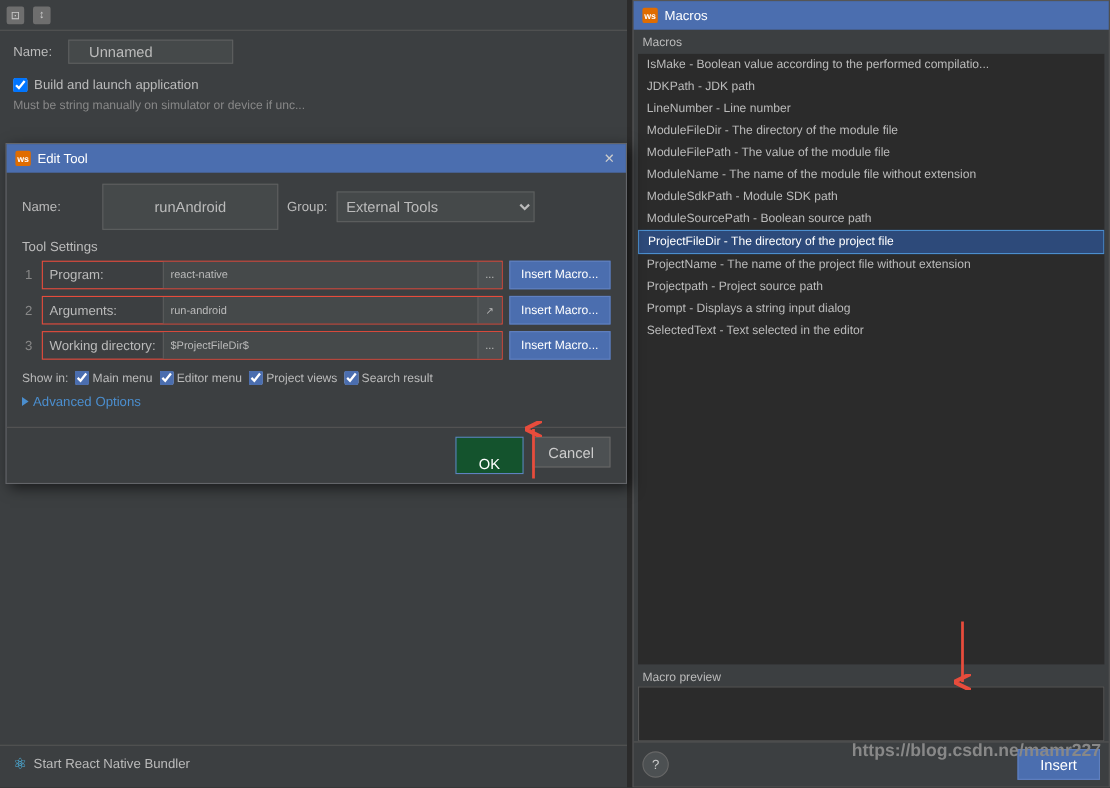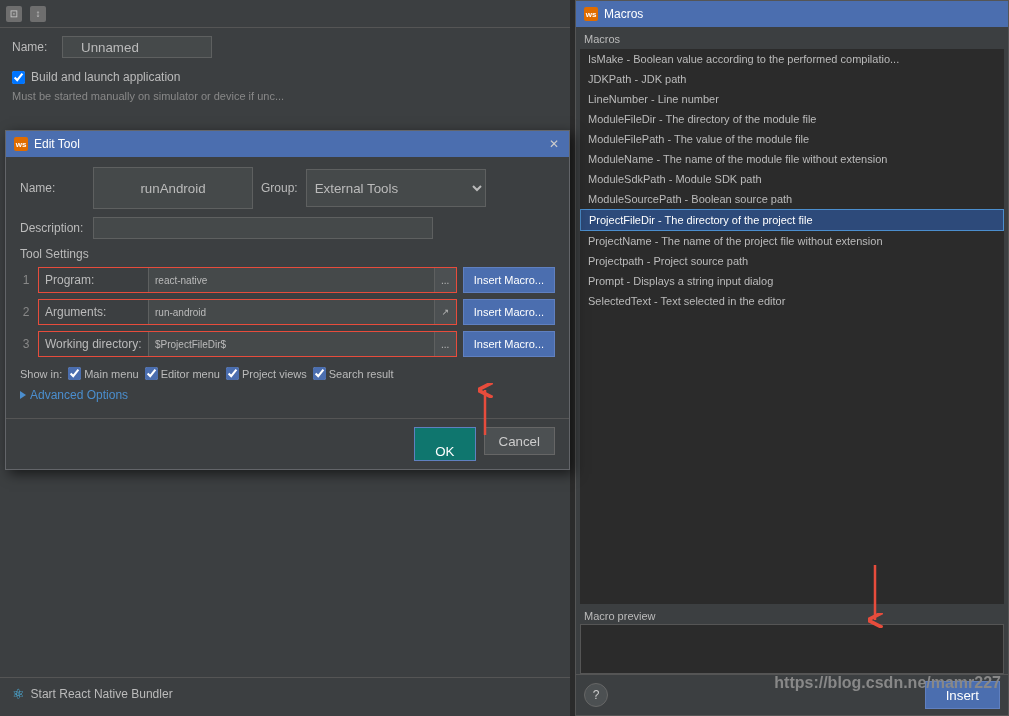--- a/index.html
+++ b/index.html
@@ -472,7 +472,7 @@
     <input type="checkbox" checked="" style="">
     <span>Build and launch application</span>
   </div>
-  <div class="ide-desc-text">Must be started manually on simulator or device if unc...</div>
+  <div class="ide-desc-text">Must be string manually on simulator or device if unc...</div>
 </div>
 
 <div class="dialog-edit-tool">

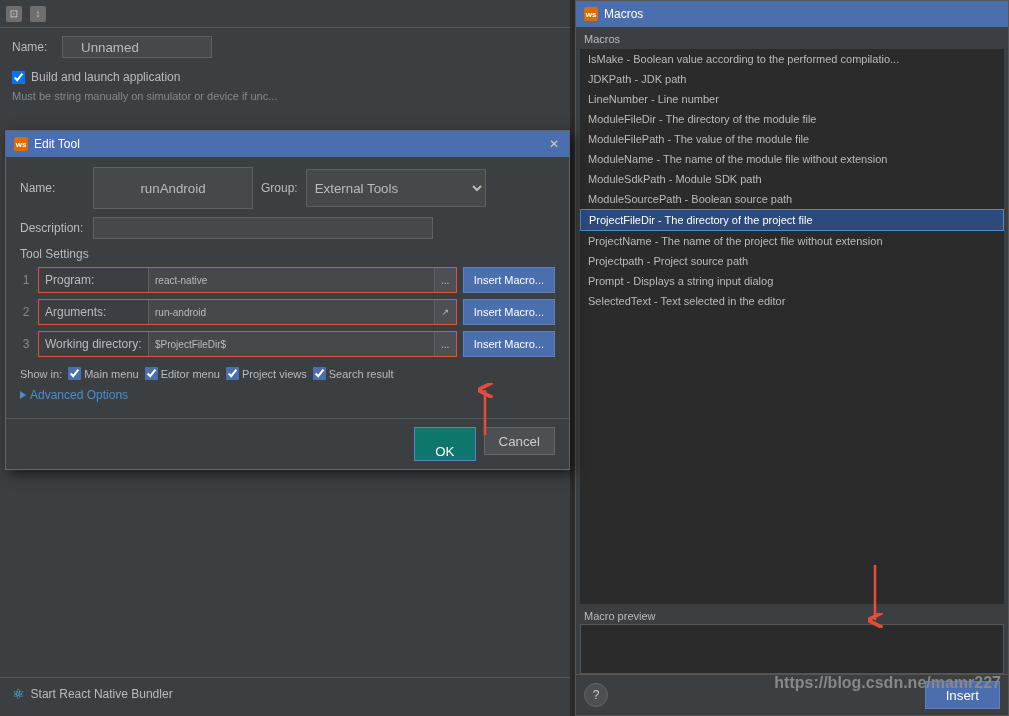--- a/index.html
+++ b/index.html
@@ -164,7 +164,7 @@
       border: 1px solid #5e6060;
       color: #bbbbbb;
       padding: 2px 4px;
-      height: 38px;
+      height: 28px;
       width: 180px;
     }
 

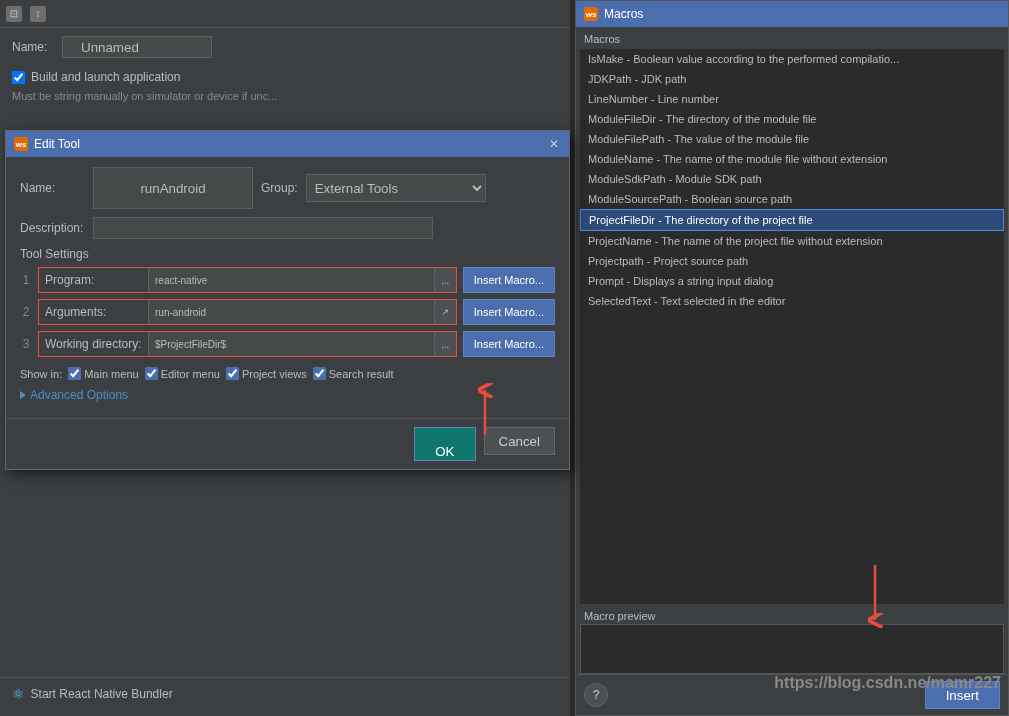--- a/index.html
+++ b/index.html
@@ -494,10 +494,6 @@
       </select>
     </div>
 
-    <div class="form-row">
-      <span class="form-label">Description:</span>
-      <input class="description-input" value="" style="">
-    </div>
 
     <div class="section-title">Tool Settings</div>
     <div class="numbered-fields">

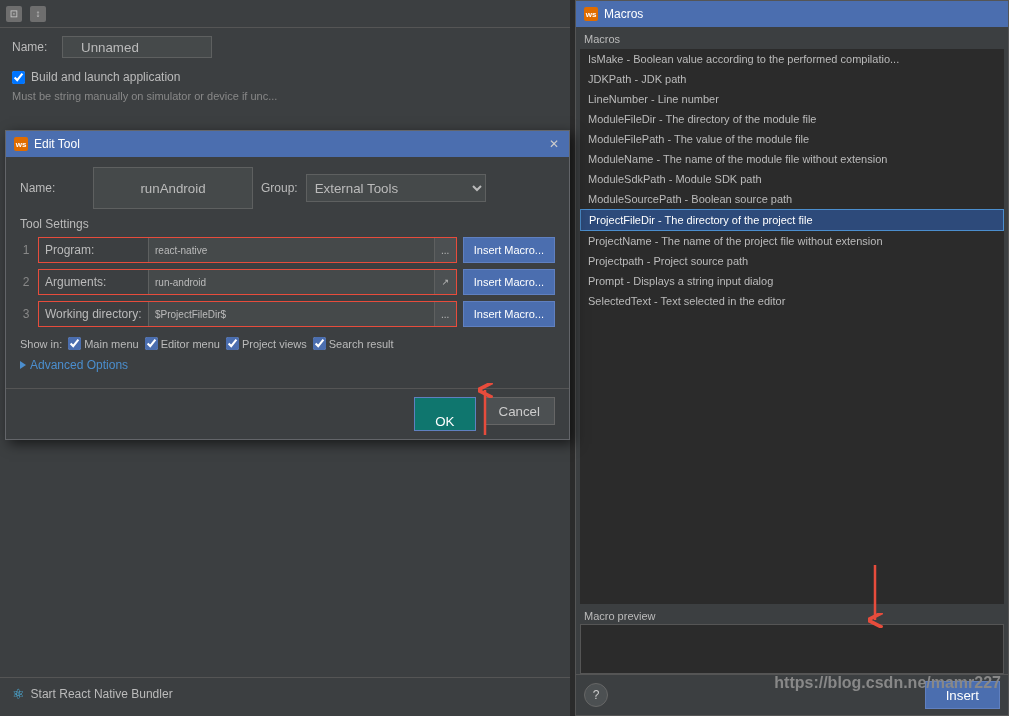--- a/index.html
+++ b/index.html
@@ -294,7 +294,7 @@
     }
 
     .btn-ok {
-      background: #0f766e;
+      background: #14532d;
       border: 1px solid #6080c0;
       color: white;
       padding: 16px 20px;

